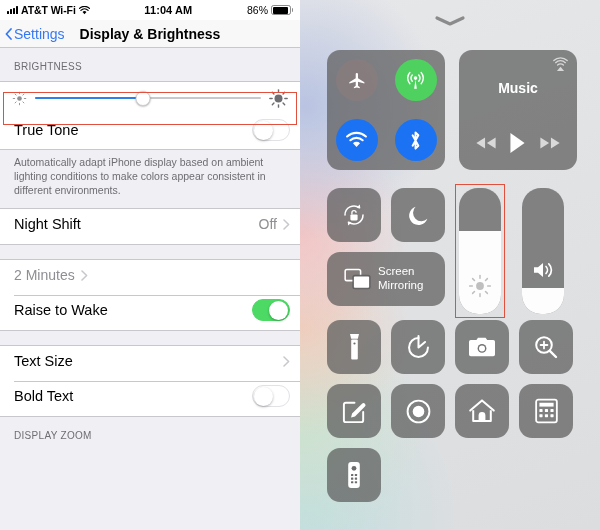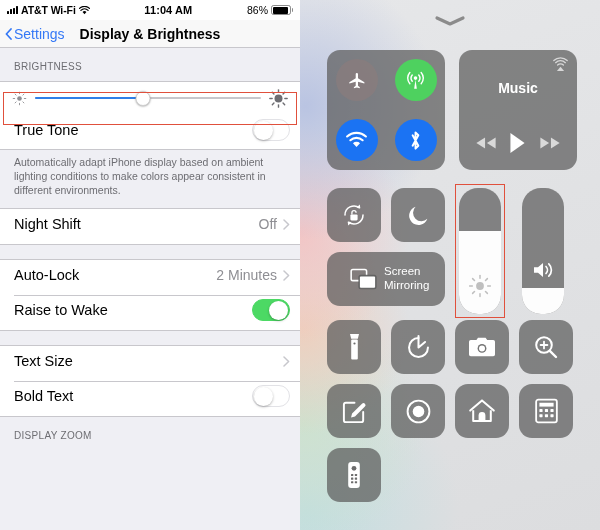--- a/index.html
+++ b/index.html
@@ -256,7 +256,6 @@
 
     <div class="cell-group">
       <div class="cell">
-        <span class="cell-label">Auto-Lock</span>
         <span class="cell-value">2 Minutes</span>
         <span class="chev">
           <svg width="7" height="11" viewBox="0 0 7 11">

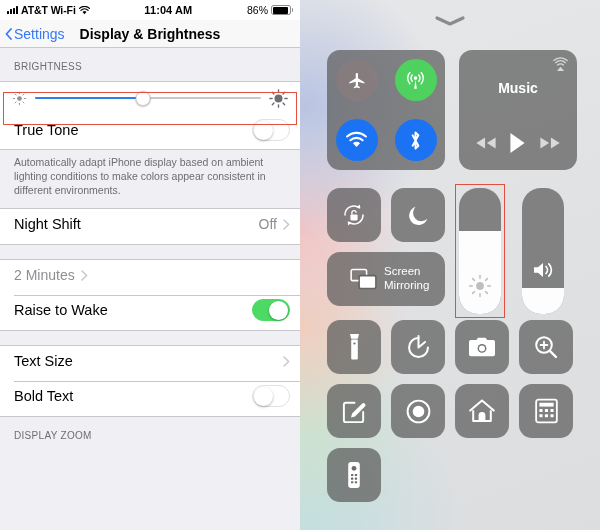--- a/index.html
+++ b/index.html
@@ -130,7 +130,7 @@
     display:flex; align-items:center; justify-content:center; cursor:pointer; }
 
   .mirror-mod { position:absolute; left:27px; top:252px; width:118px; height:54px;
-    display:flex; align-items:center; gap:7px; padding-left:23px; cursor:pointer; }
+    display:flex; align-items:center; gap:7px; padding-left:17px; cursor:pointer; }
   .mirror-label { color:#fff; font-size:11.5px; line-height:1.18; }
 
   .vslider { position:absolute; width:42px; height:126px; border-radius:19px;

